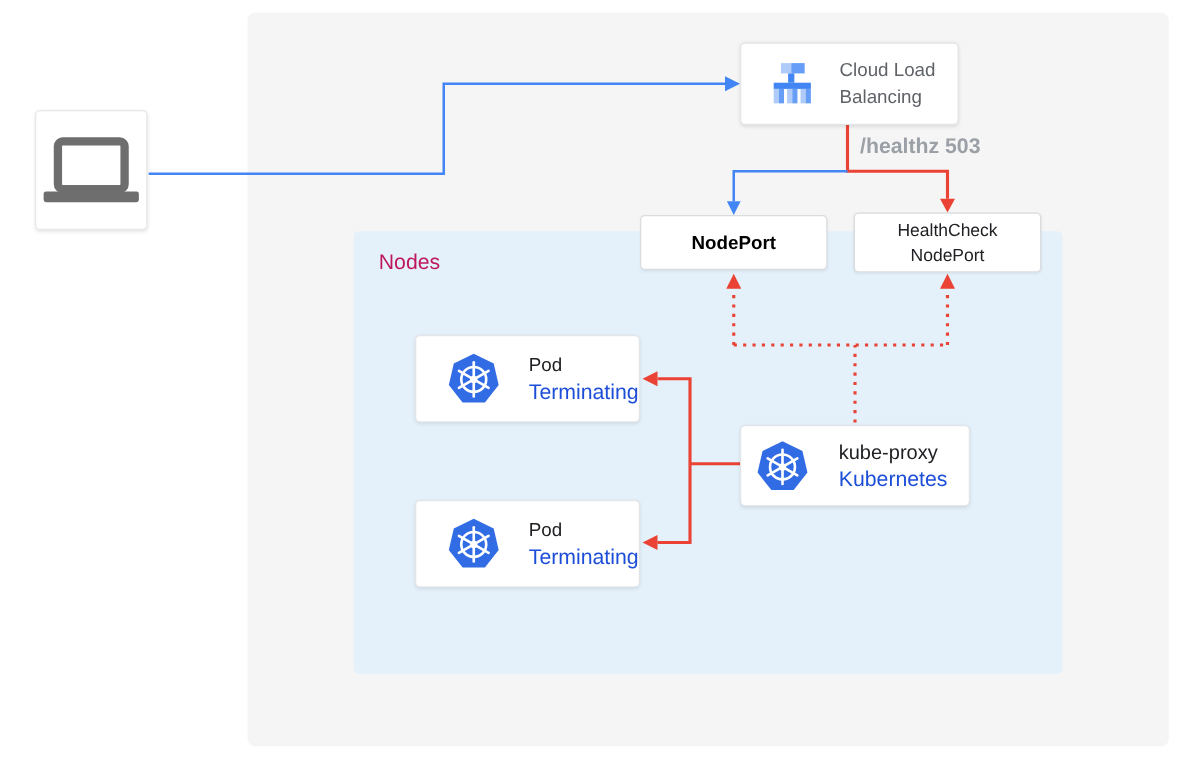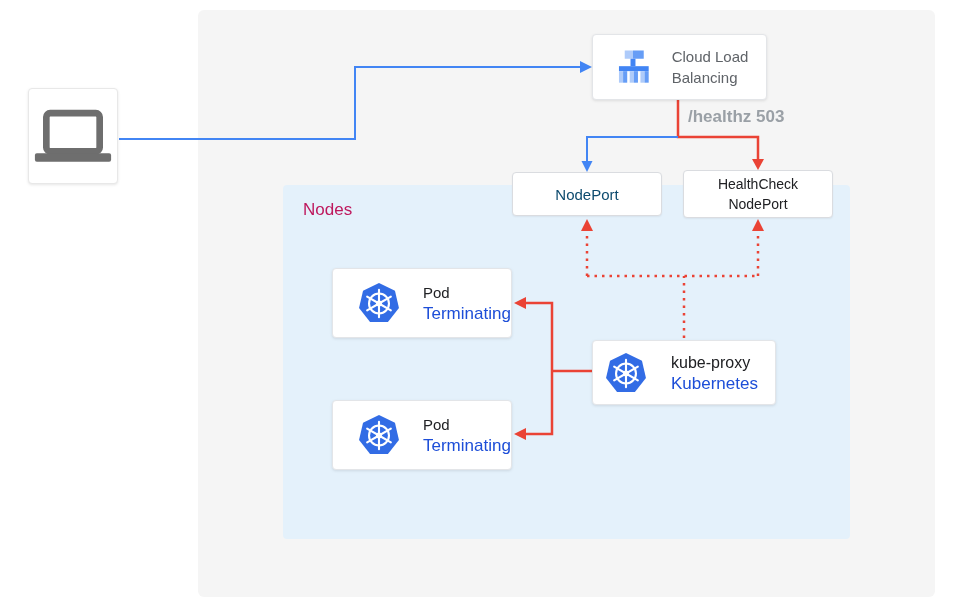--- a/index.html
+++ b/index.html
@@ -29,7 +29,7 @@
   .clb-label{font-size:15px;line-height:21px;color:#5f6368;width:100px;}
   .port-card{border:1px solid #dadce0;box-shadow:0 1px 2px rgba(0,0,0,0.06);justify-content:center;text-align:center;}
   .nodeport-card{left:512px;top:172px;width:150px;height:44px;}
-  .nodeport-label{font-size:15px;font-weight:normal;color:#0c4a6e;}
+  .nodeport-label{font-size:15px;font-weight:bold;color:#000000;}
   .healthcheck-card{left:683px;top:170px;width:150px;height:48px;}
   .healthcheck-label{font-size:14px;font-weight:normal;line-height:20px;color:#202124;width:110px;}
   .pod-card{left:332px;width:180px;height:70px;padding-left:25px;gap:23px;}

